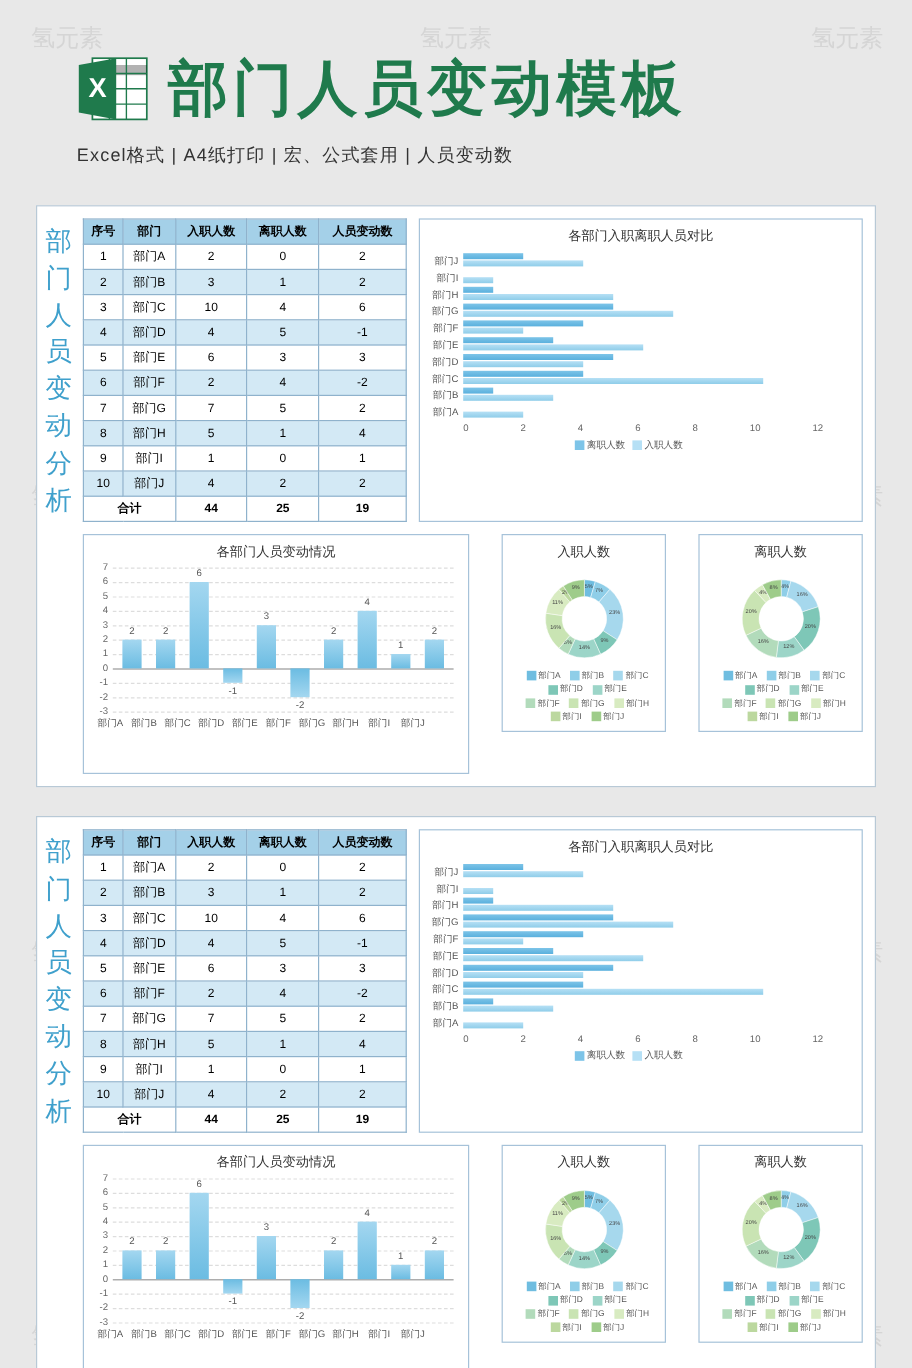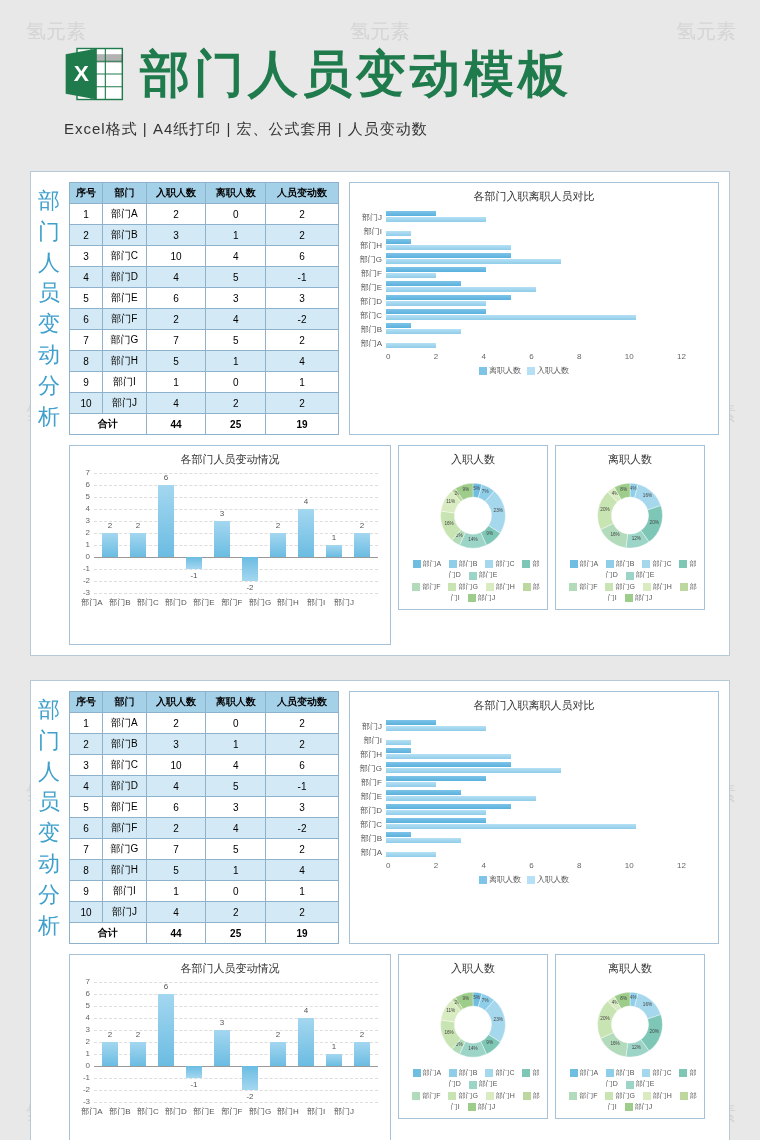--- a/index.html
+++ b/index.html
@@ -28,7 +28,7 @@
   .hbar-axis{display:flex;justify-content:space-between;font-size:8px;color:#666;margin-left:30px;margin-top:2px}
   .hbar-legend{text-align:center;font-size:8px;color:#555;margin-top:4px}
   .lg-sw{display:inline-block;width:8px;height:8px;margin:0 2px 0 6px;vertical-align:middle}
-  .bottom-row{display:flex;gap:7px;margin-top:10px}
+  .bottom-row{display:flex;gap:27px;margin-top:10px}
   .vbar-chart{width:308px;height:165px;position:relative}
   .vbar-area{position:relative;height:120px;margin:0 6px 0 18px;border-bottom:1px solid #999}
   .vbar-grid{position:absolute;left:0;right:0;border-top:1px dashed #ddd}

